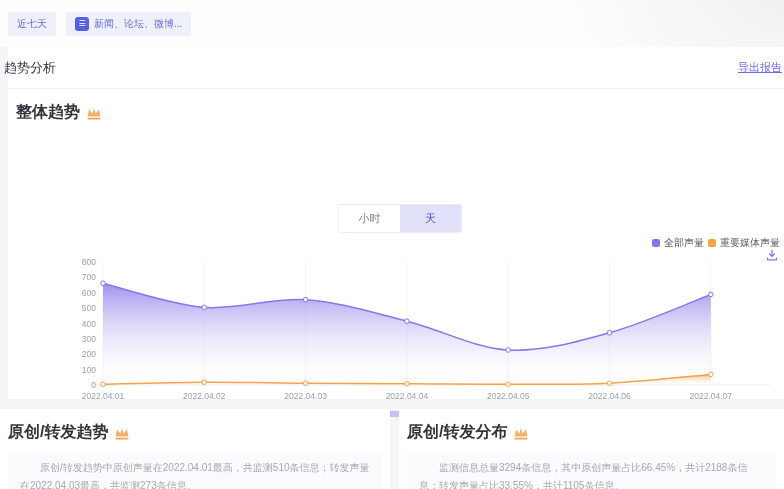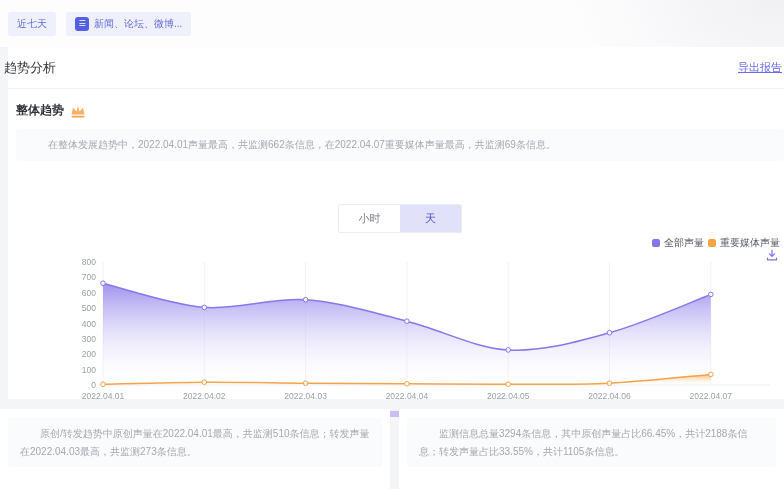--- a/index.html
+++ b/index.html
@@ -19,7 +19,7 @@
   .export-link{font-size:11px;color:#6b6af0;cursor:pointer;text-decoration:underline;}
 
   .section-title-row{display:flex;align-items:center;gap:6px;padding:13px 0 0 8px;}
-  .section-title{font-size:12px;font-weight:bold;color:#33343d;}
+  .section-title{font-size:16px;font-weight:bold;color:#33343d;}
   .summary-box{margin:10px 8px 0 8px;background:#fafbfd;border-radius:2px;padding:7px 12px;font-size:10px;color:#a6a9b0;line-height:1.75;text-indent:2em;}
 
   .toggle-group{position:absolute;left:330px;top:157px;display:flex;border:1px solid #ececf6;border-radius:2px;overflow:hidden;}

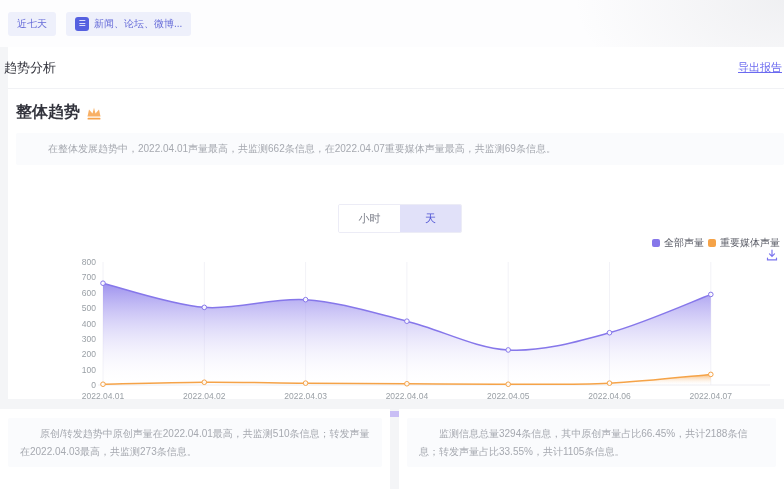--- a/index.html
+++ b/index.html
@@ -71,7 +71,6 @@
       </svg>
     </div>
 
-    <div class="summary-box">在整体发展趋势中，2022.04.01声量最高，共监测662条信息，在2022.04.07重要媒体声量最高，共监测69条信息。</div>
 
     <div class="toggle-group">
       <div class="toggle-btn">小时</div>

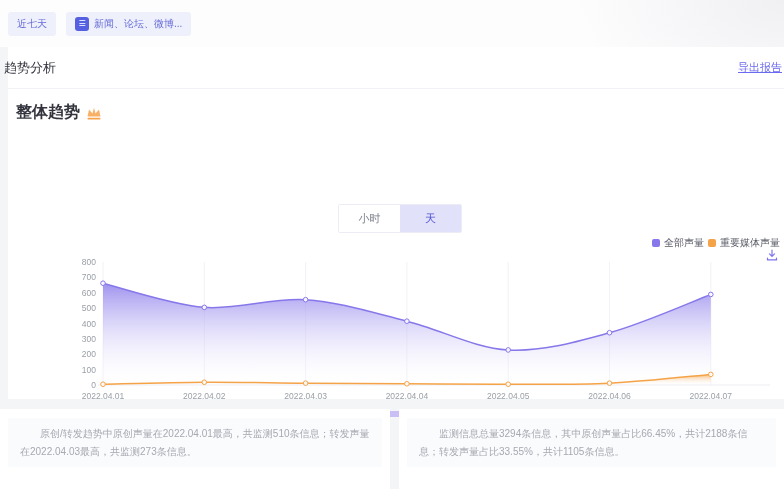--- a/index.html
+++ b/index.html
@@ -155,6 +155,13 @@
 
   <div class="bottom-cards">
     <div class="card card-left">
+      <div class="section-title-row">
+        <span class="section-title">原创/转发趋势</span>
+        <svg width="16" height="14" viewBox="0 0 16 14">
+          <path d="M1.5 10.5 L3 3.5 L6.5 7.5 L8 1.8 L9.5 7.5 L13 3.5 L14.5 10.5 Z" fill="#f7a24b" opacity="0.85"></path>
+          <rect x="1.5" y="11.8" width="13" height="1.8" rx="0.9" fill="#f7a24b"></rect>
+        </svg>
+      </div>
       <div class="summary-box">原创/转发趋势中原创声量在2022.04.01最高，共监测510条信息；转发声量在2022.04.03最高，共监测273条信息。</div>
     </div>
     <div class="card card-right">

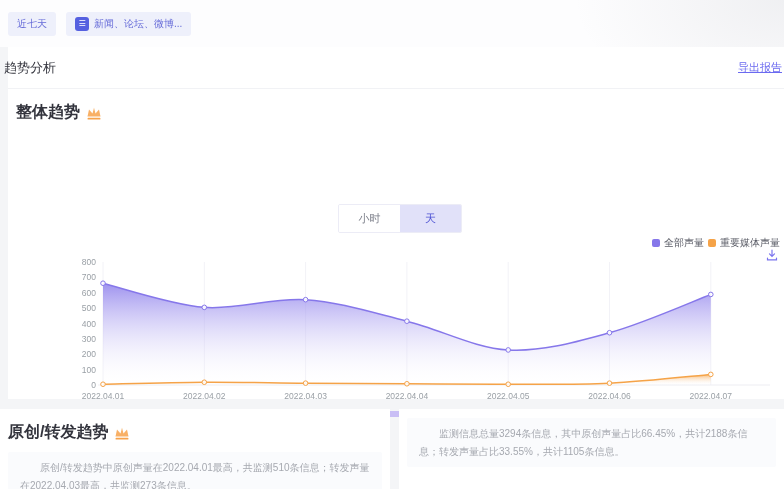--- a/index.html
+++ b/index.html
@@ -165,6 +165,13 @@
       <div class="summary-box">原创/转发趋势中原创声量在2022.04.01最高，共监测510条信息；转发声量在2022.04.03最高，共监测273条信息。</div>
     </div>
     <div class="card card-right">
+      <div class="section-title-row">
+        <span class="section-title">原创/转发分布</span>
+        <svg width="16" height="14" viewBox="0 0 16 14">
+          <path d="M1.5 10.5 L3 3.5 L6.5 7.5 L8 1.8 L9.5 7.5 L13 3.5 L14.5 10.5 Z" fill="#f7a24b" opacity="0.85"></path>
+          <rect x="1.5" y="11.8" width="13" height="1.8" rx="0.9" fill="#f7a24b"></rect>
+        </svg>
+      </div>
       <div class="summary-box">监测信息总量3294条信息，其中原创声量占比66.45%，共计2188条信息；转发声量占比33.55%，共计1105条信息。</div>
     </div>
   </div>

